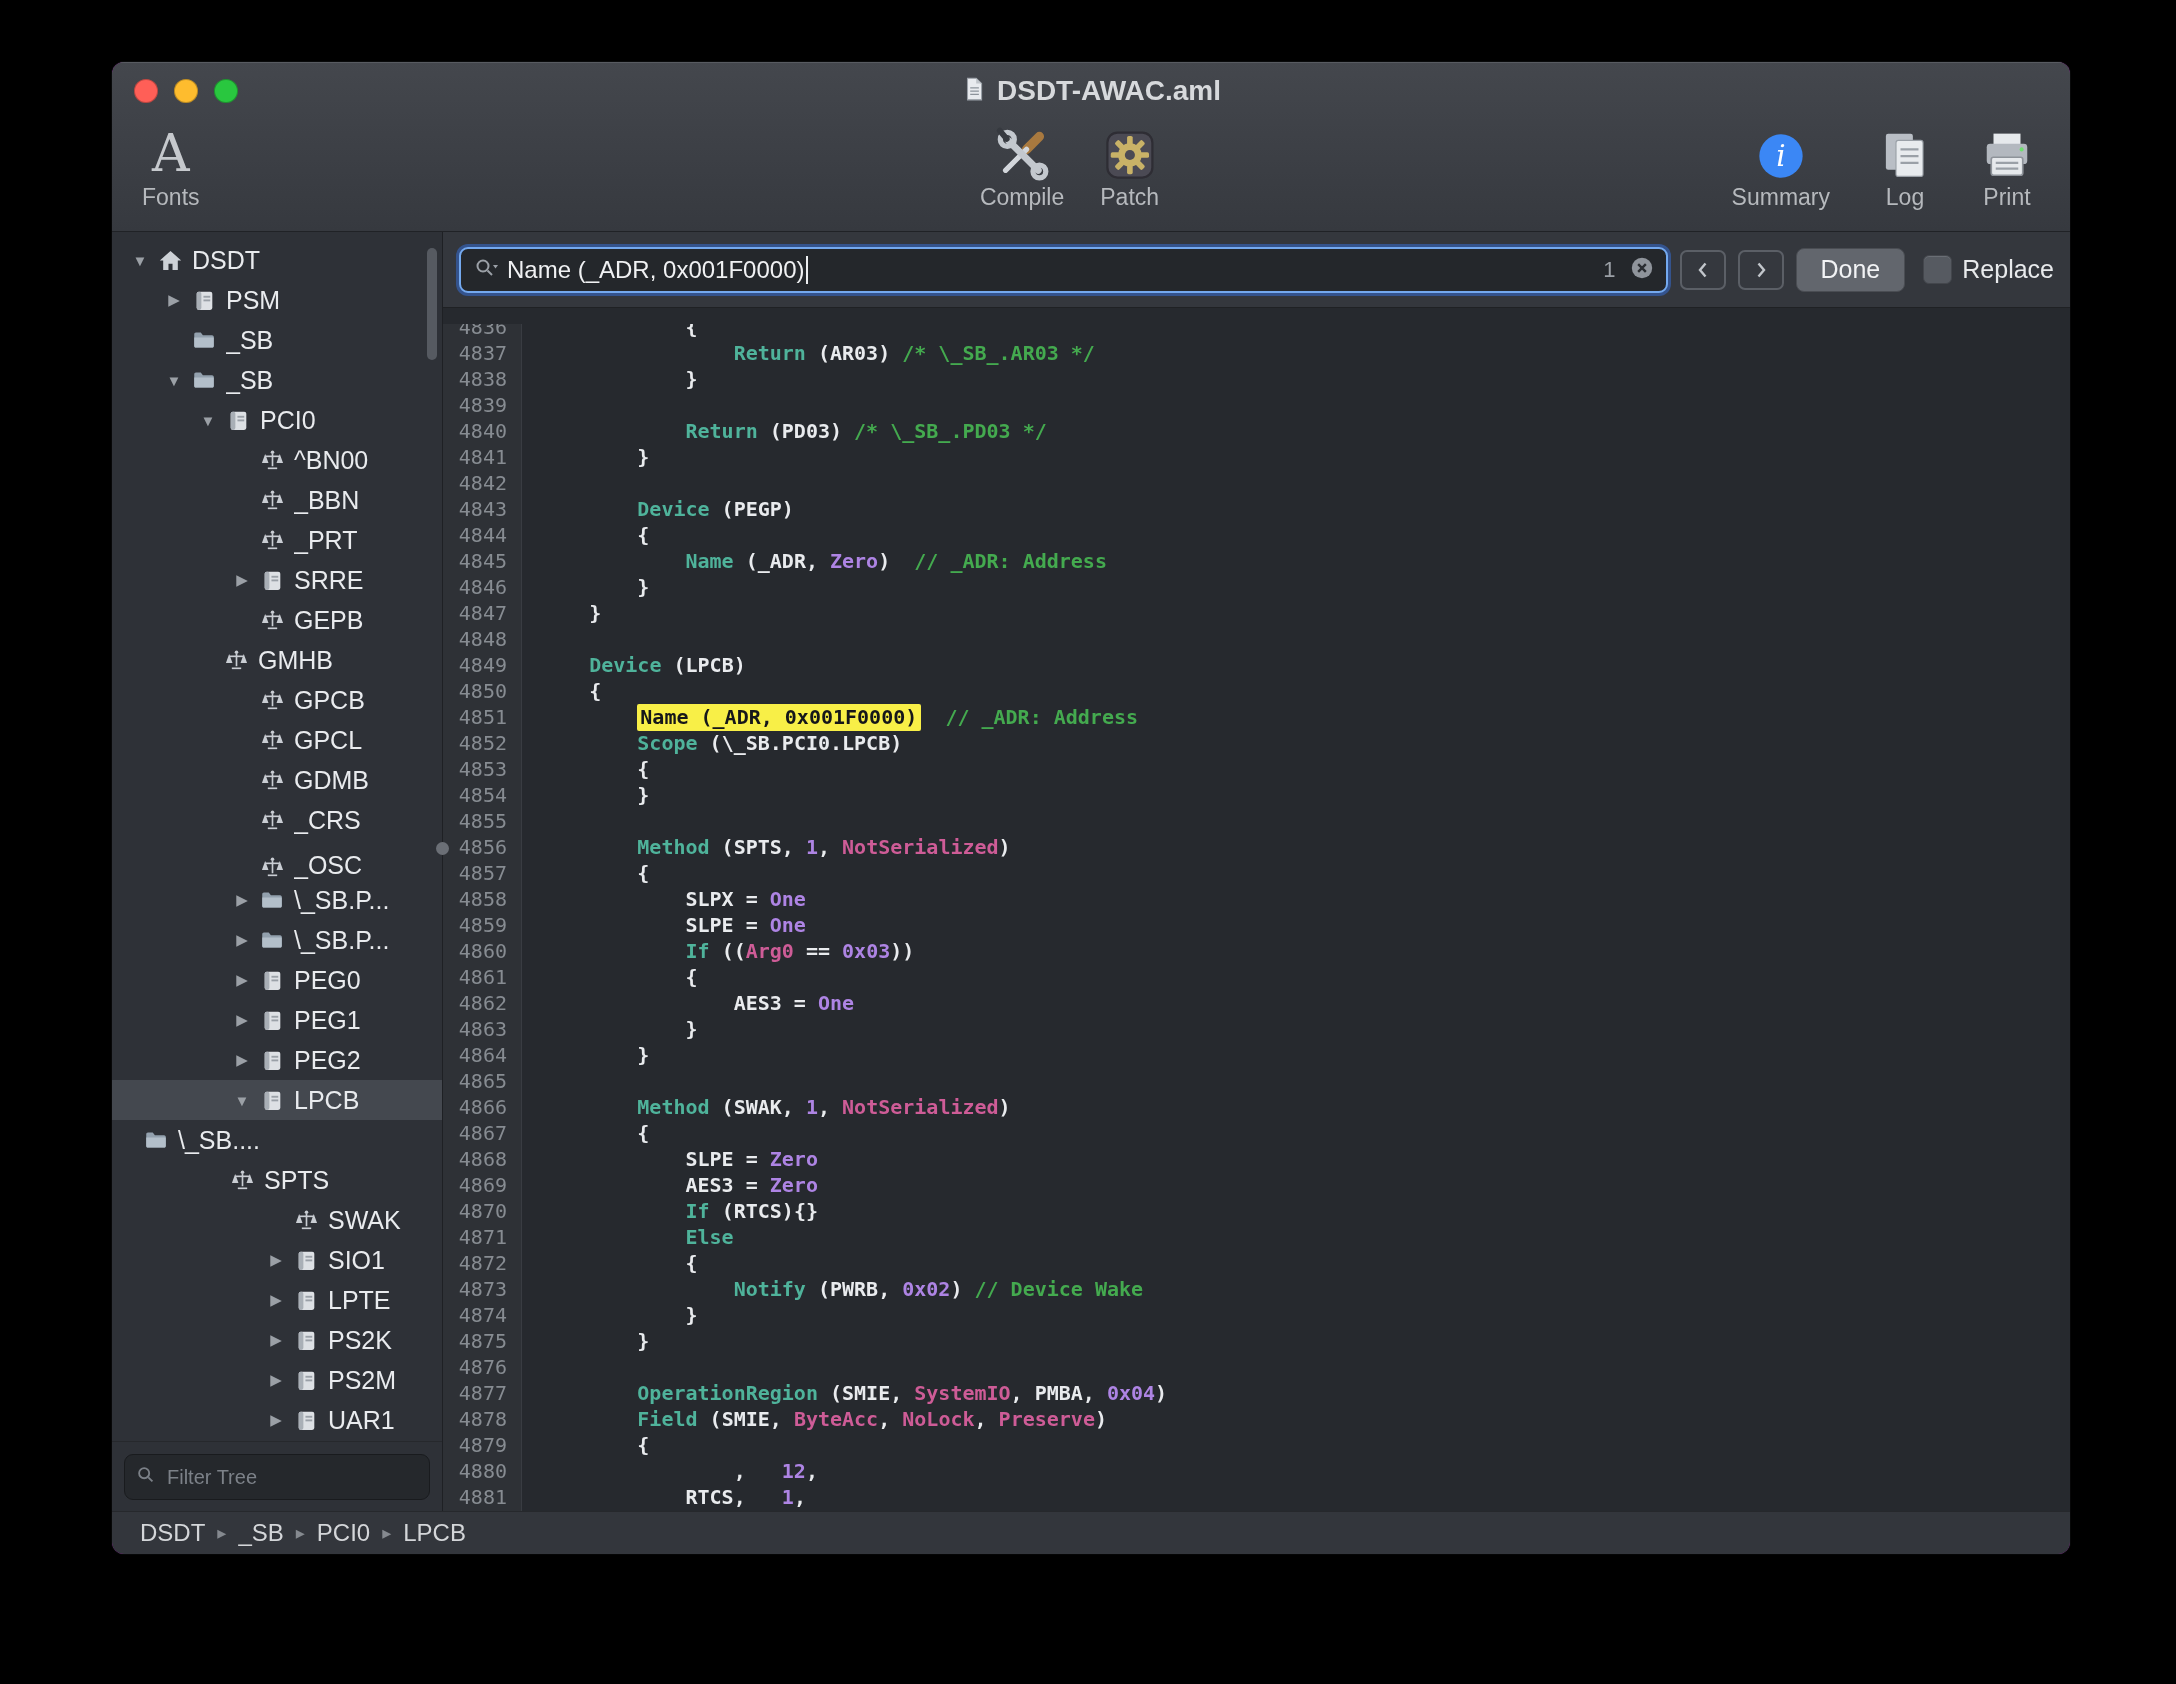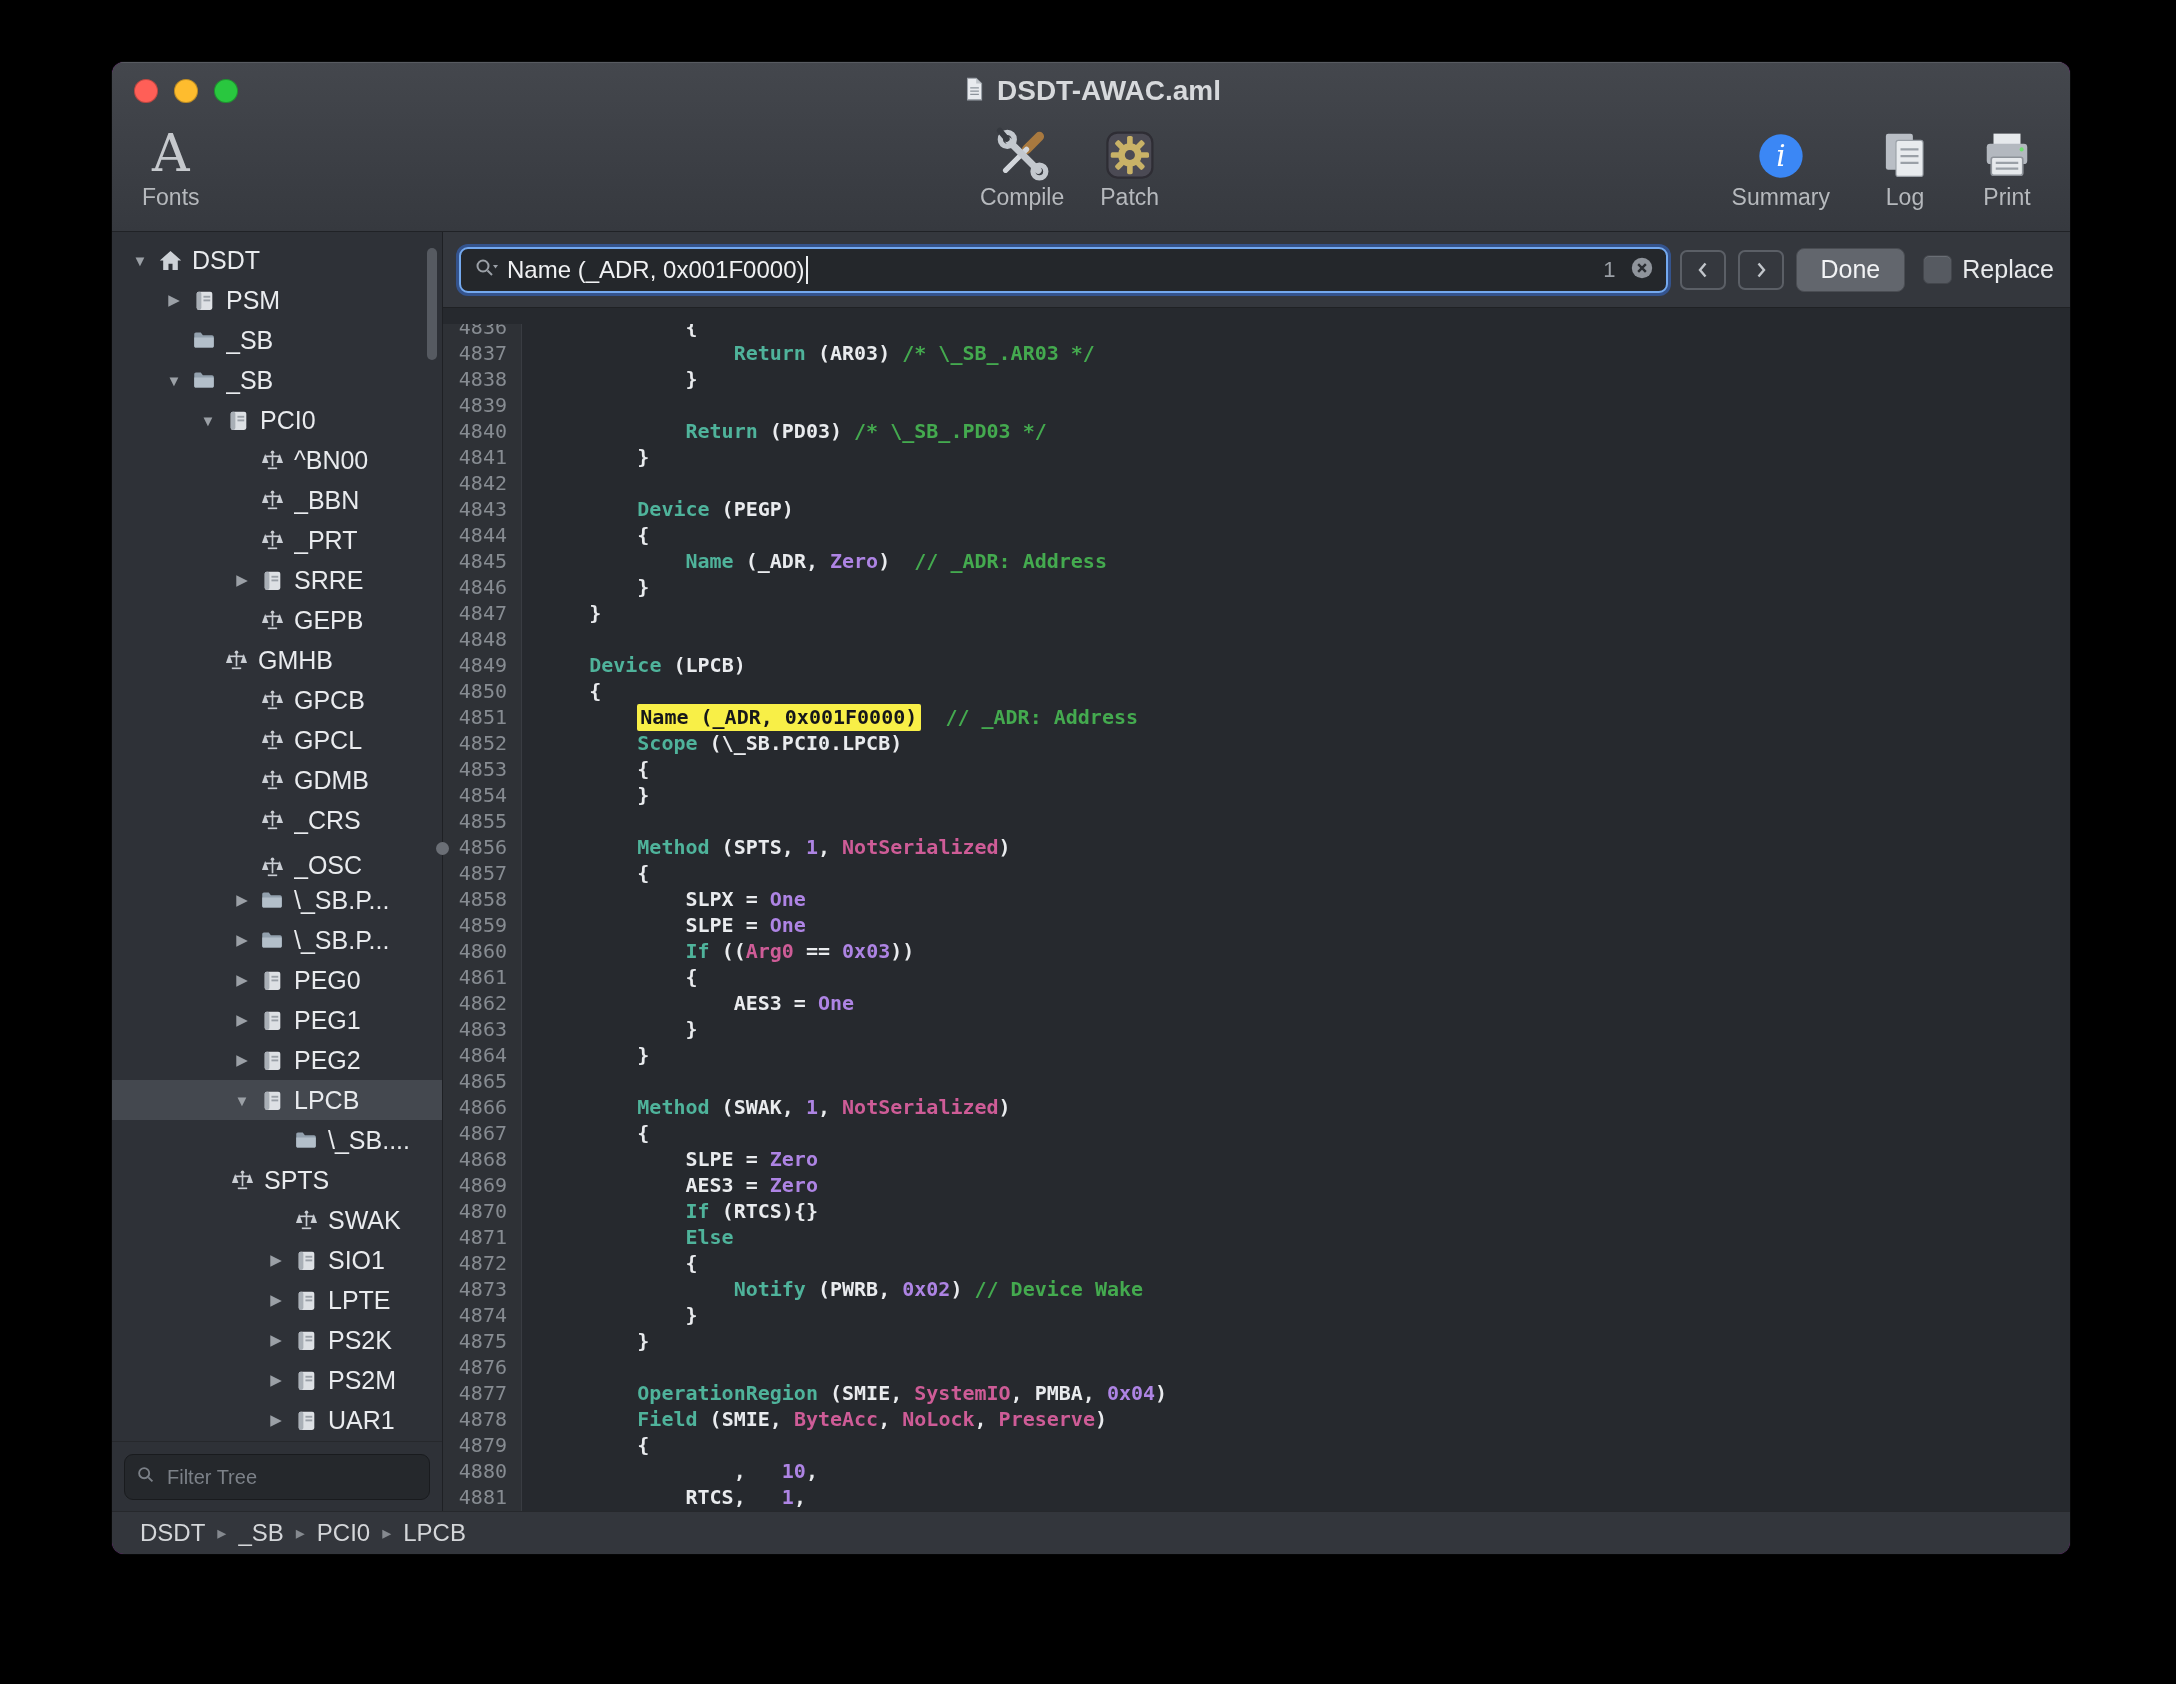--- a/index.html
+++ b/index.html
@@ -492,7 +492,7 @@
             </span>
             <span class="tree-lb">LPCB</span>
           </div>
-          <div class="tree-row" style="padding-left: 150px; text-align: right;">
+          <div class="tree-row" style=" text-align: right;">
             <span class="disc"></span>
             <span class="tree-ic">
               <svg viewBox="0 0 24 24" width="26" height="26">

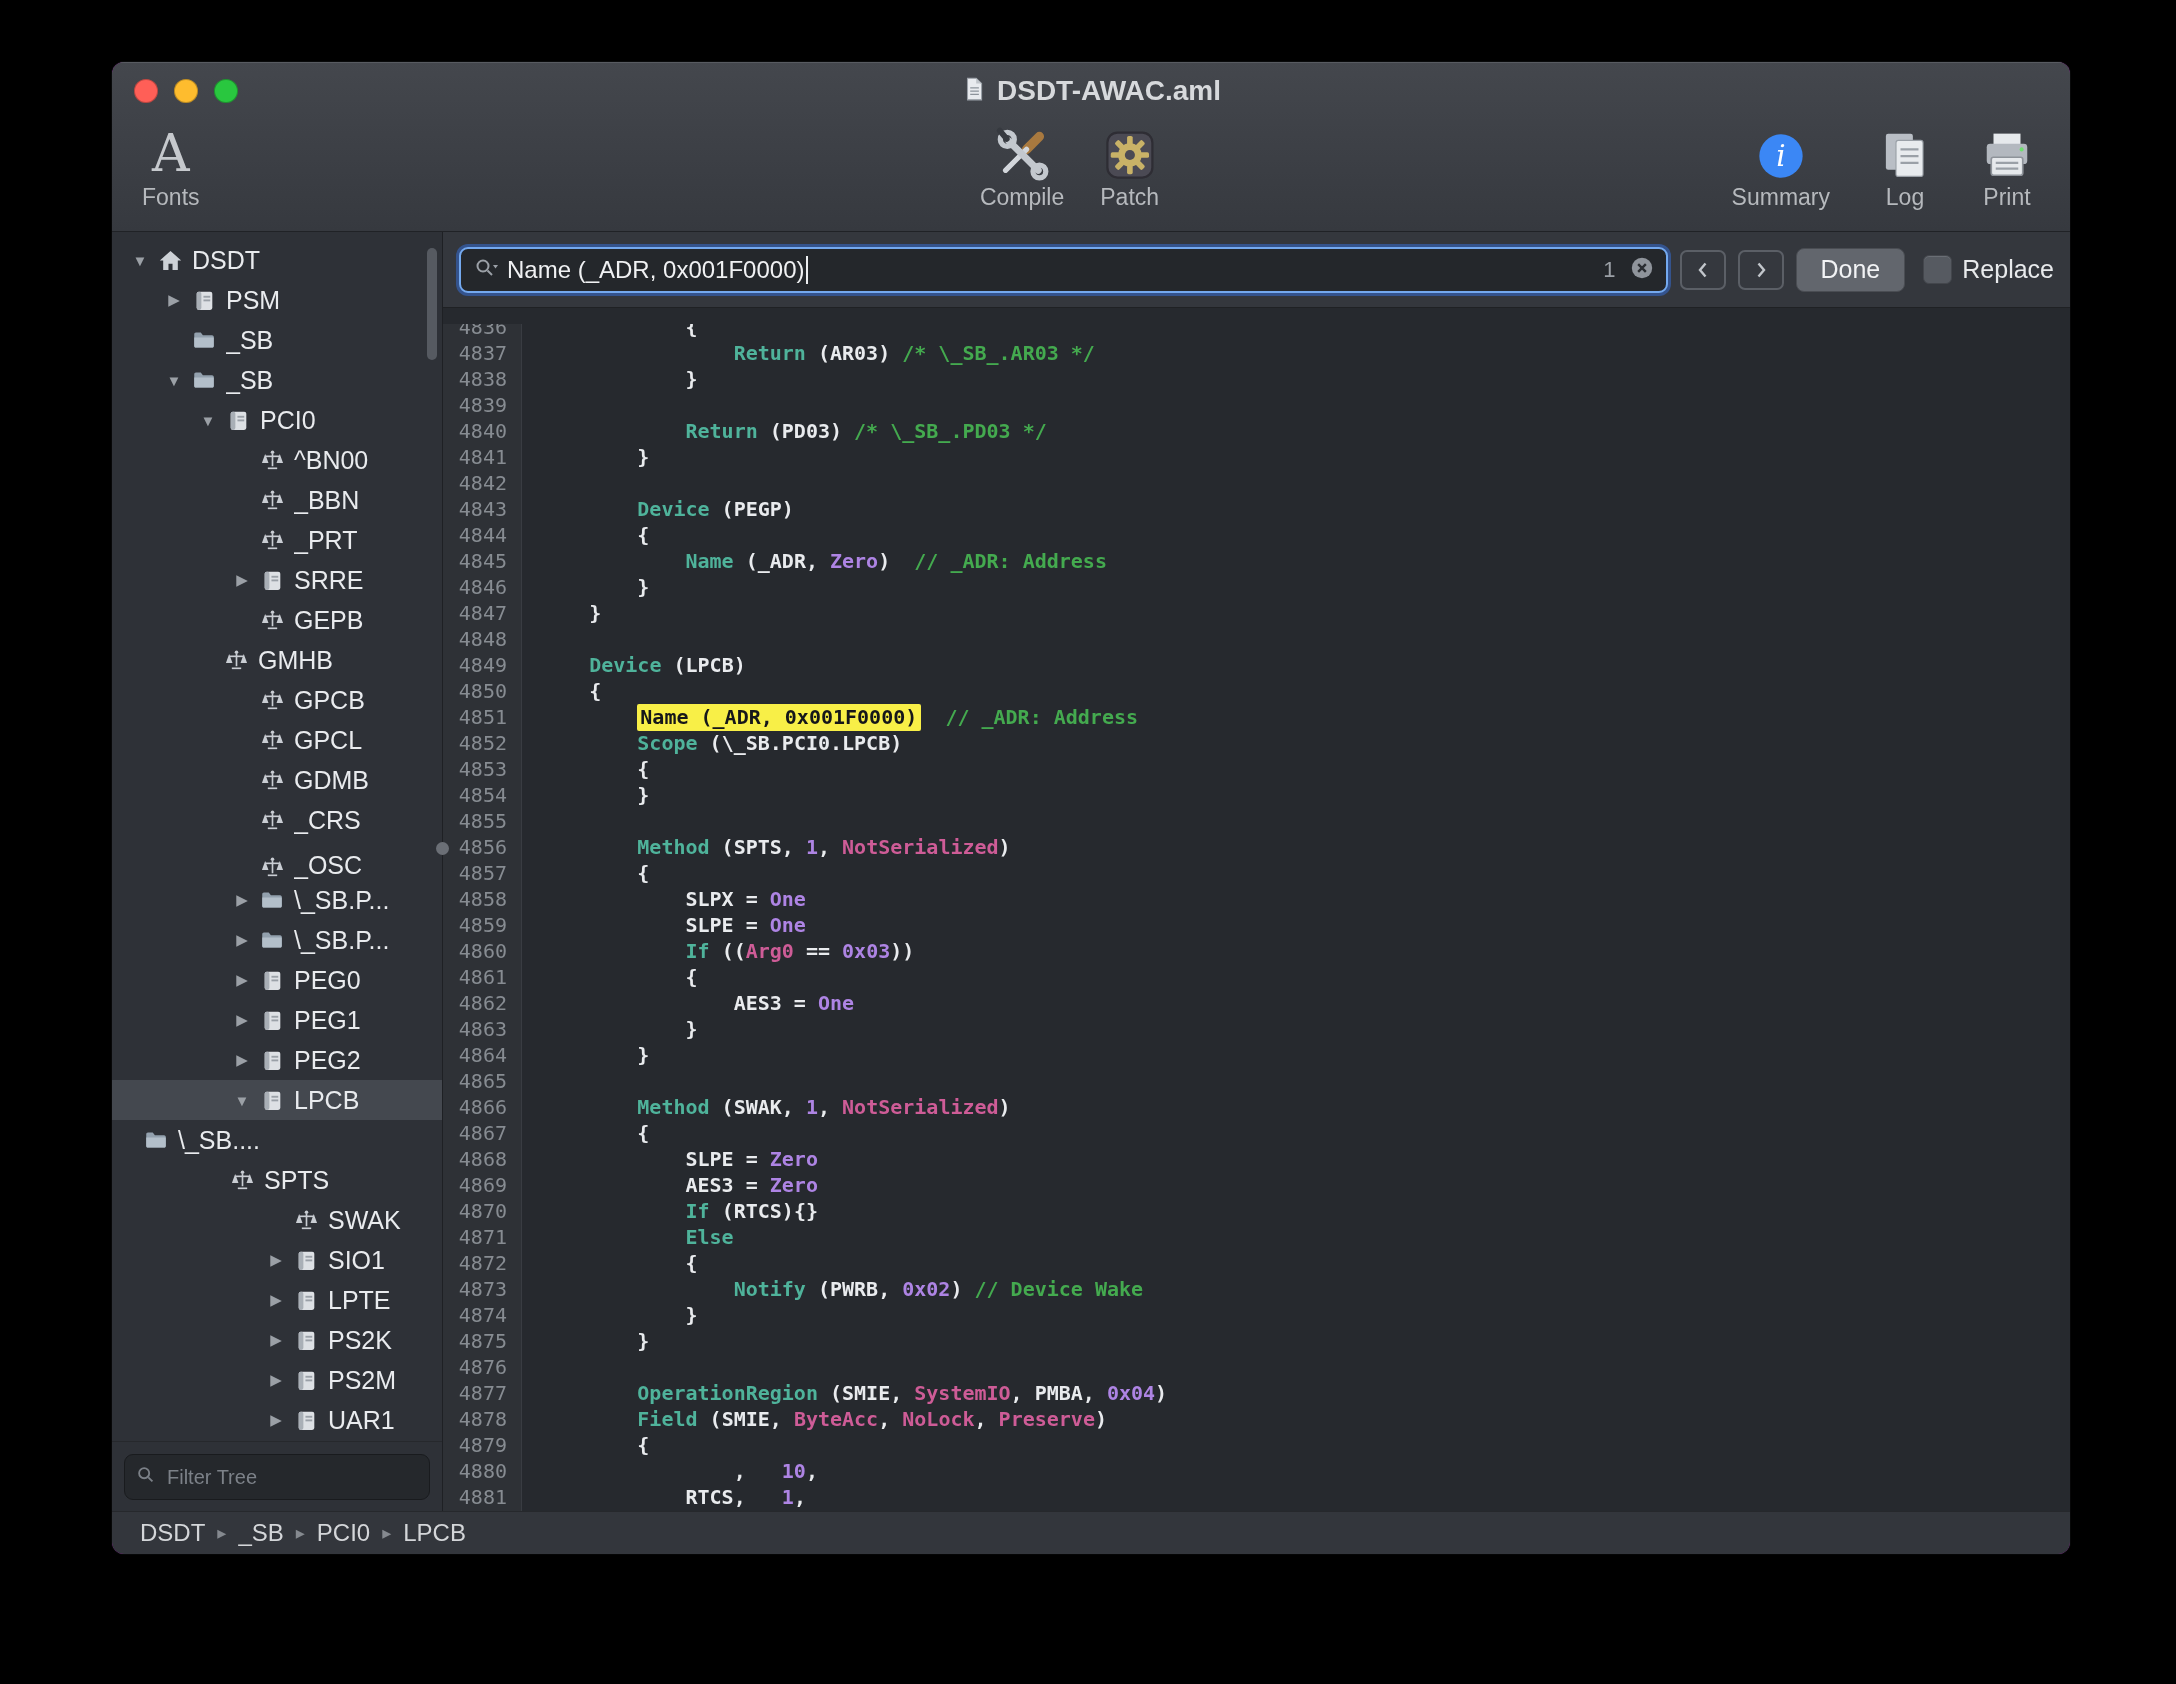--- a/index.html
+++ b/index.html
@@ -826,7 +826,7 @@
             </div>
             <div class="cl">
               <span class="ln">4880</span>
-              <span class="lt"><span class="tok-p">                ,   </span><span class="tok-u">10</span><span class="tok-p">,</span></span>
+              <span class="lt"><span class="tok-p">                ,   </span><span class="tok-u">12</span><span class="tok-p">,</span></span>
             </div>
             <div class="cl">
               <span class="ln">4881</span>

